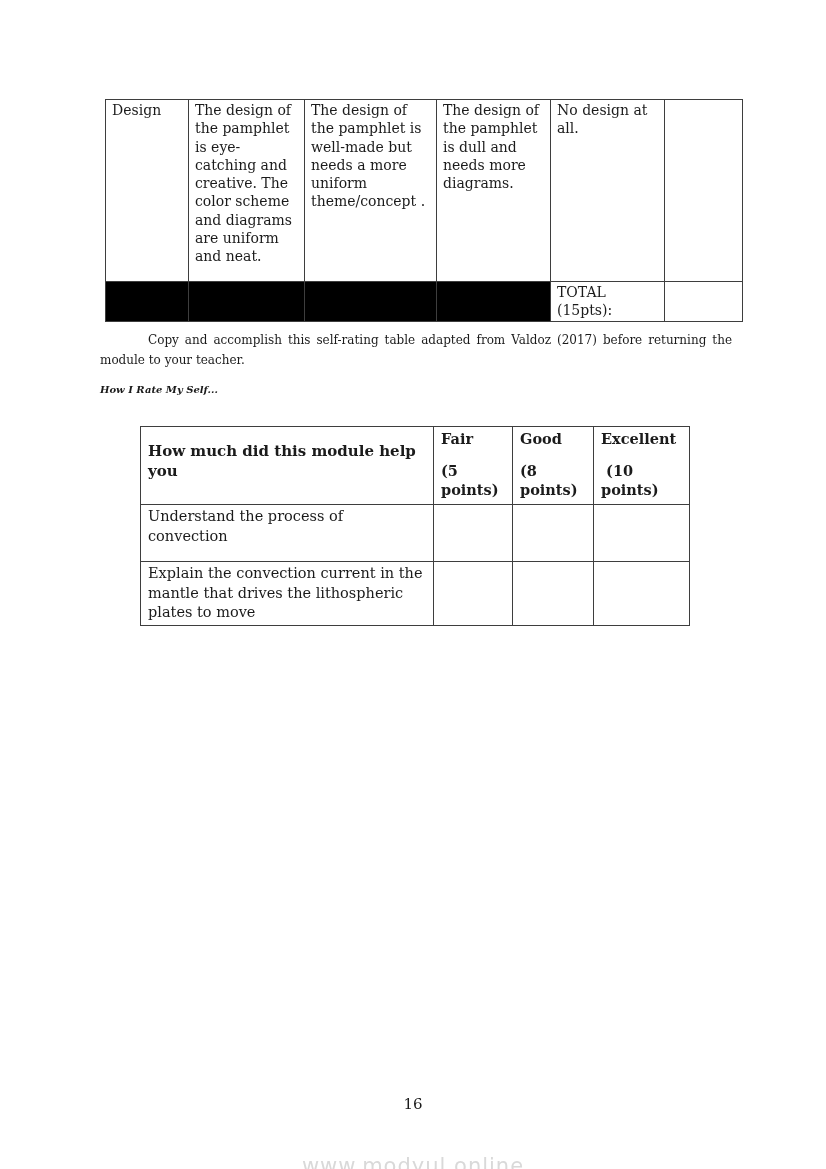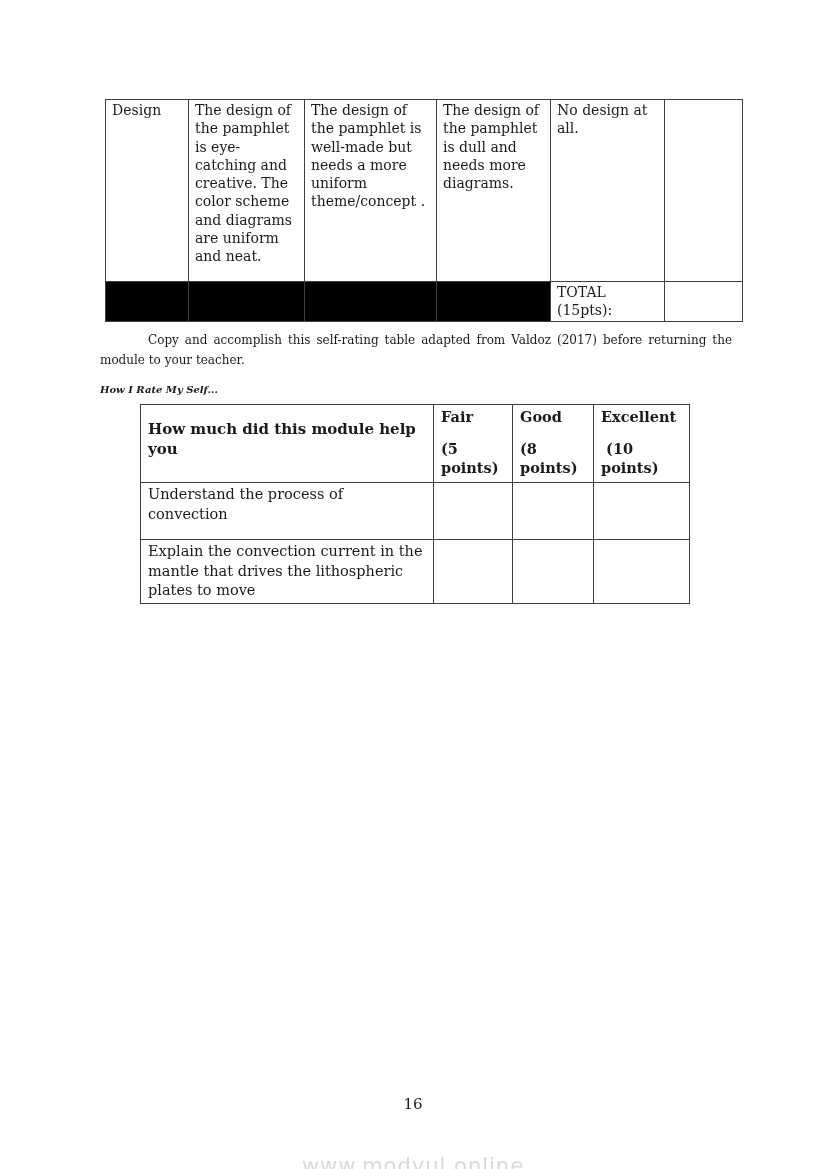--- a/index.html
+++ b/index.html
@@ -53,7 +53,7 @@
   }
 
   
-  .rate { left:140px; top:404px; width:549px; }
+  .rate { left:140px; top:426px; width:549px; }
   .rate td { font-size:14.5px; line-height:19.5px; padding:2px 7px; }
   .rate tr.hdr { height:78px; }
   .rate tr.hdr td { font-weight:bold; }

